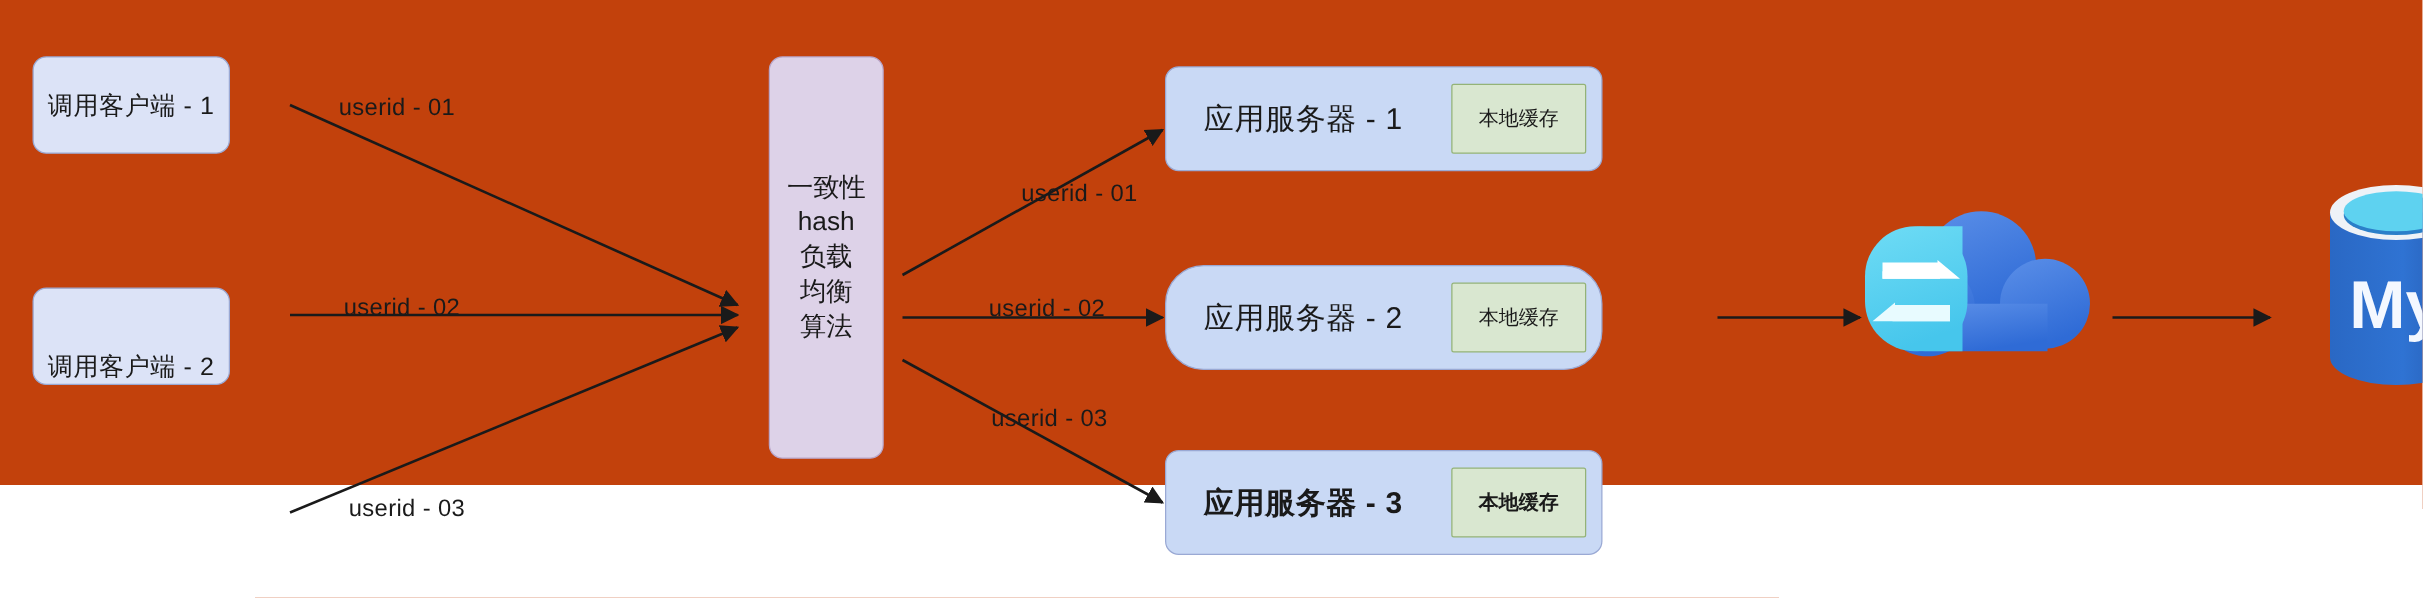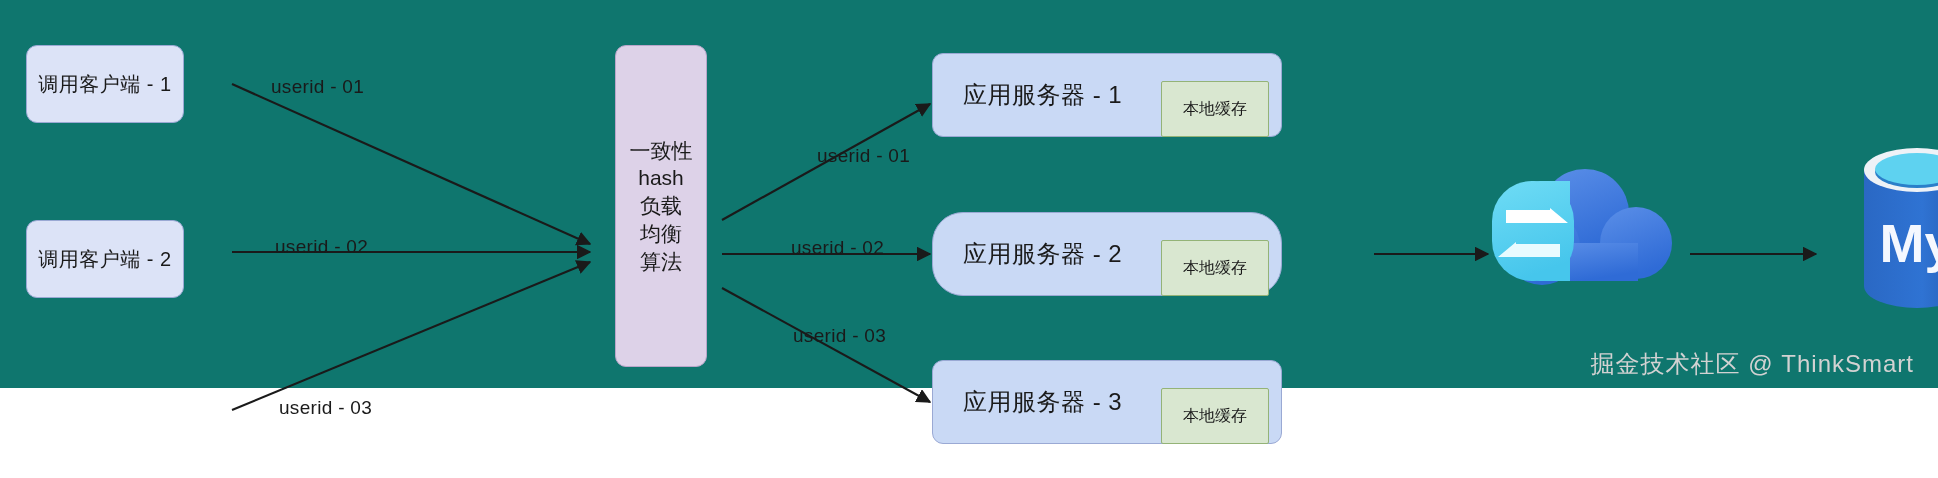--- a/index.html
+++ b/index.html
@@ -13,7 +13,7 @@
     position: relative;
     width: 1938px;
     height: 388px;
-    background: #0f766e;
+    background: #c2410c;
   }
   svg#wires {
     position: absolute;

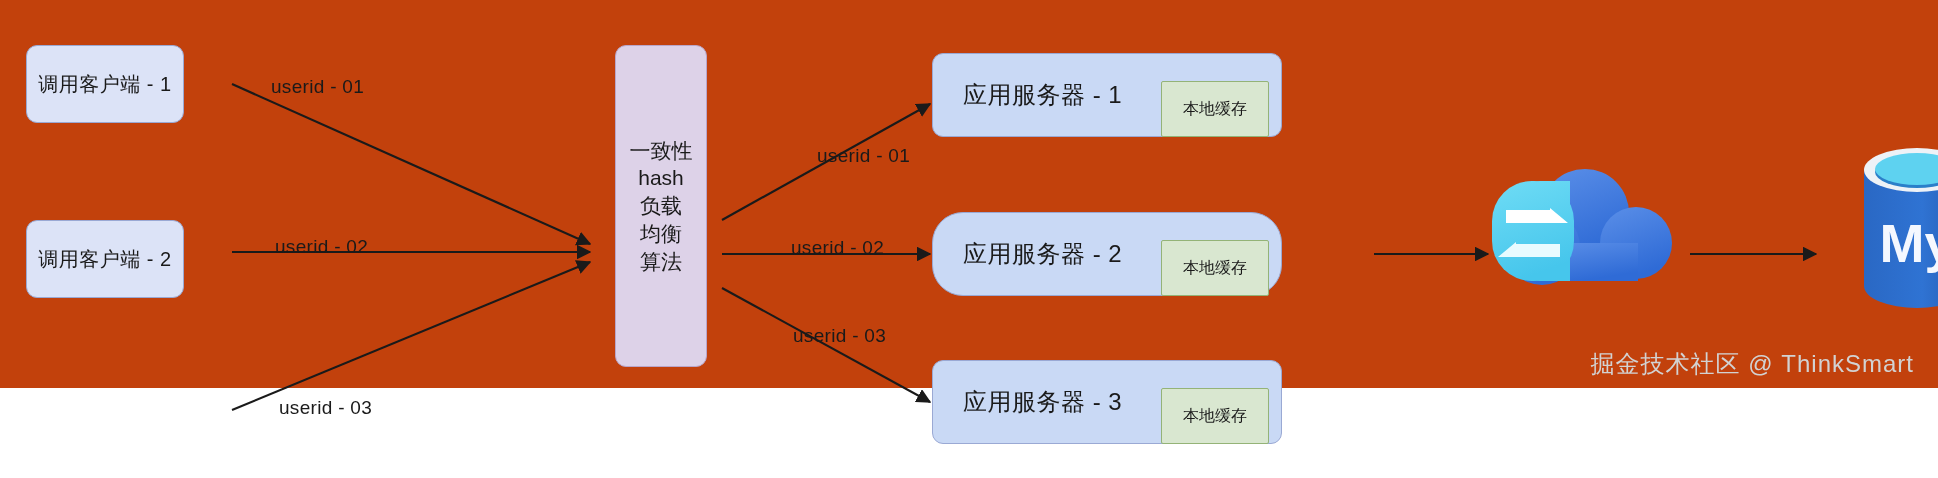--- a/index.html
+++ b/index.html
@@ -70,7 +70,7 @@
   .cache-box {
     position: absolute;
     right: 12px;
-    top: 27px;
+    top: 13px;
     width: 108px;
     height: 56px;
     background: #d9e7d0;

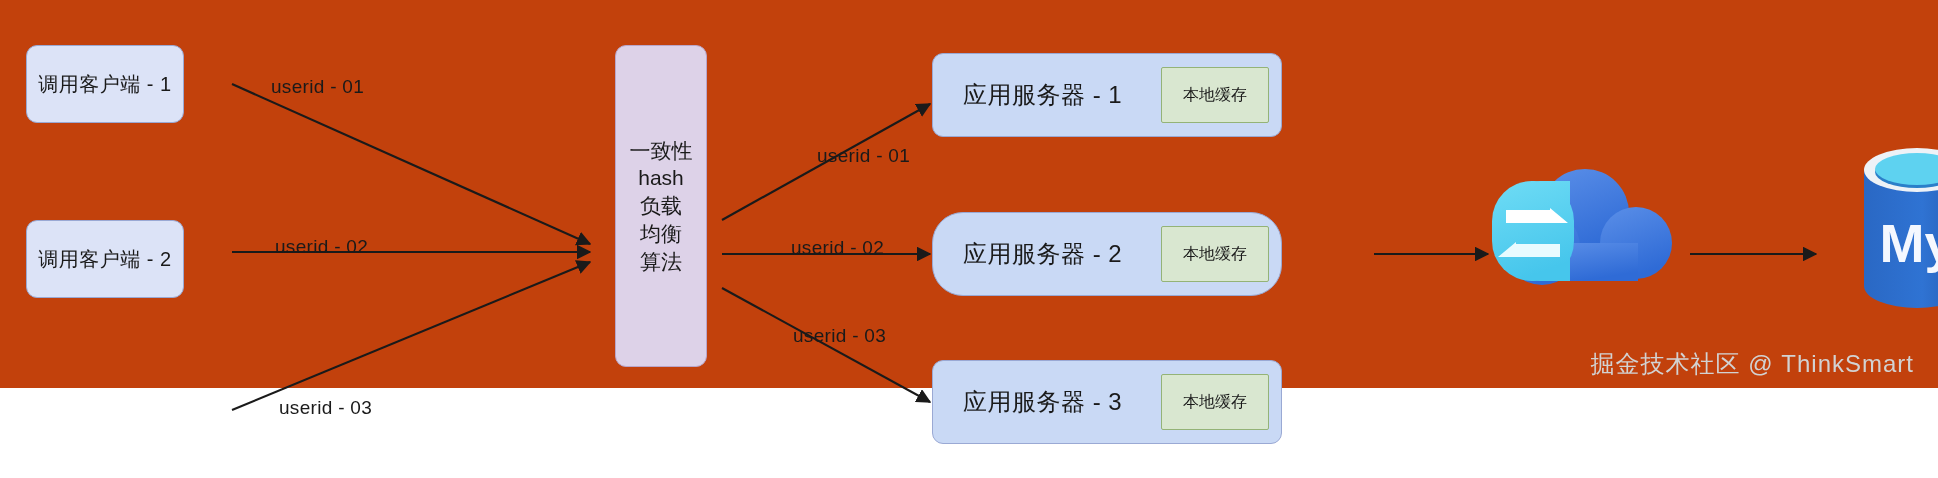--- a/index.html
+++ b/index.html
@@ -145,7 +145,7 @@
   <div class="node client-box" style="left:26px; top:45px;">
     <span>调用客户端 - 1</span>
   </div>
-  <div class="node client-box" style="left:26px; top:220px;">
+  <div class="node client-box" style="left:26px; top:230px;align-items:flex-end;">
     <span>调用客户端 - 2</span>
   </div>
 

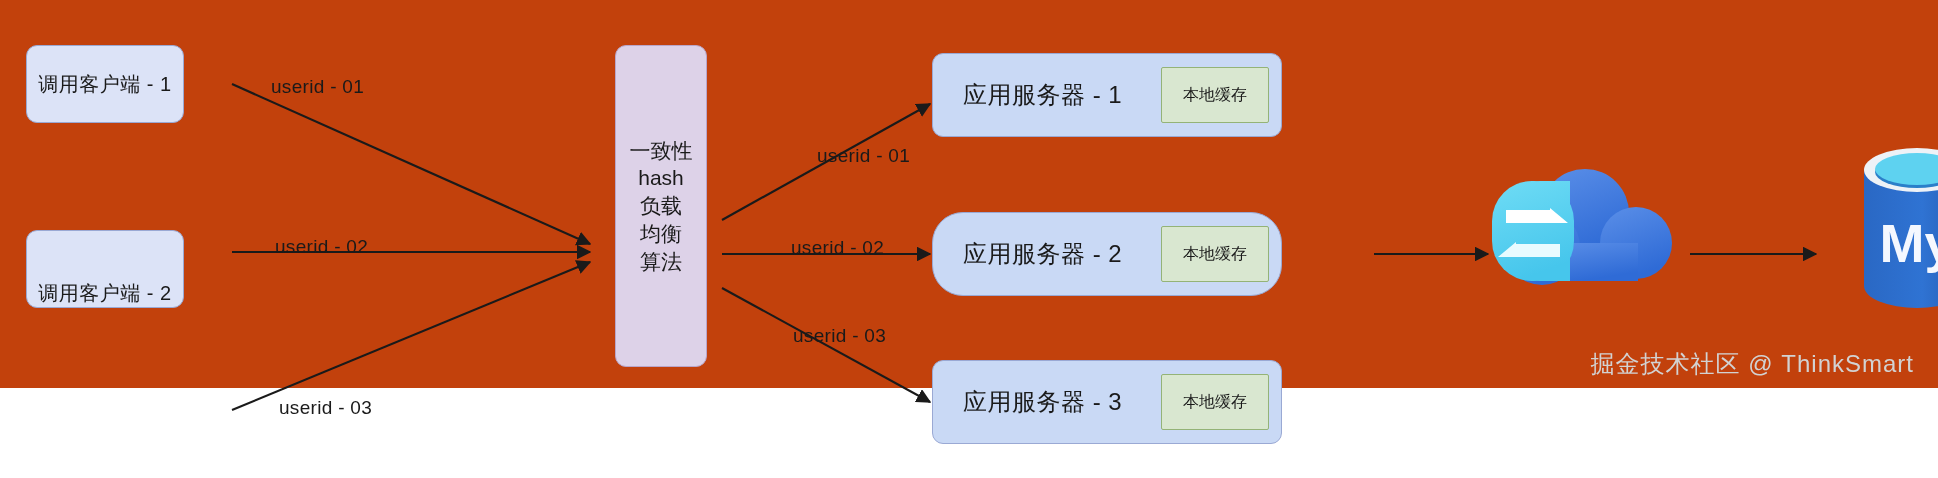--- a/index.html
+++ b/index.html
@@ -240,7 +240,6 @@
     </svg>
   </div>
 
-  <div class="watermark">掘金技术社区 @ ThinkSmart</div>
 
 </div>
 

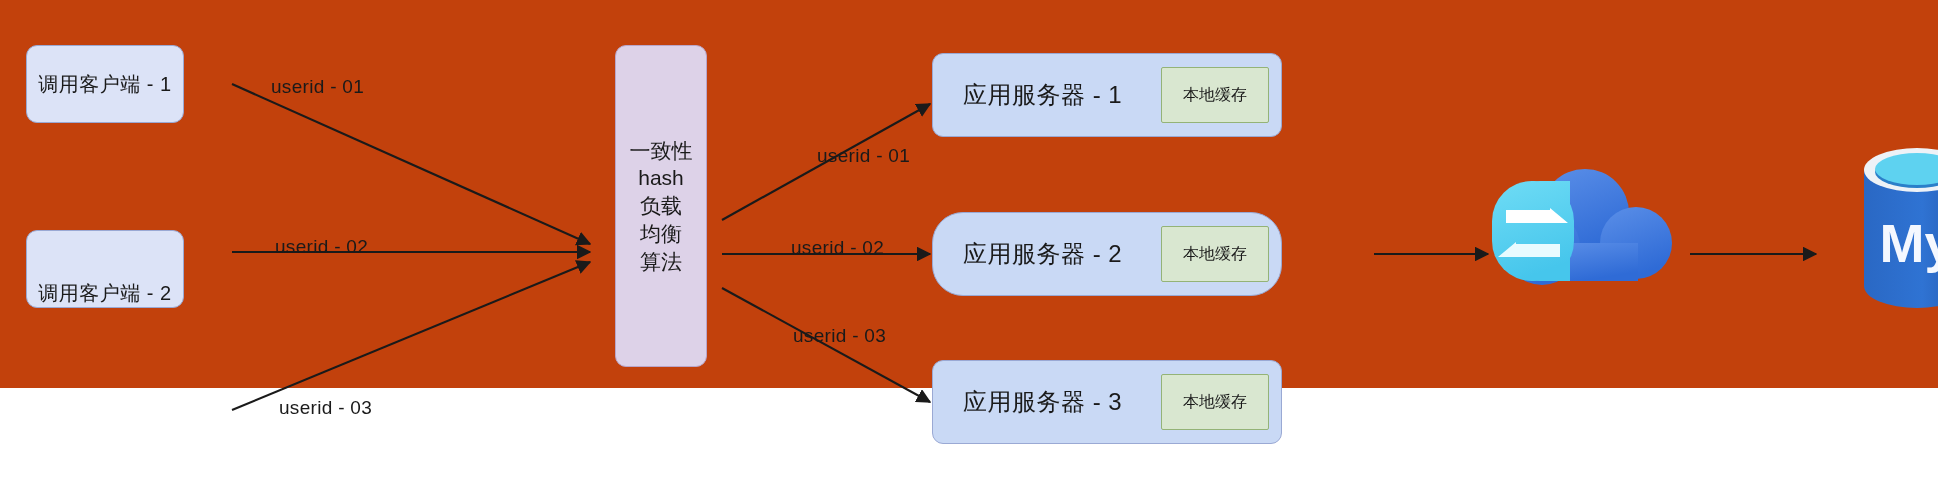--- a/index.html
+++ b/index.html
@@ -179,7 +179,7 @@
     </span>
   </div>
 
-  <div class="node server-box" style="left:932px; top:360px;">
+  <div class="node server-box" style="left:932px; top:360px;font-weight:bold;">
     <span class="server-label">应用服务器 - 3</span>
     <span class="cache-box">
       <span>本地缓存</span>

